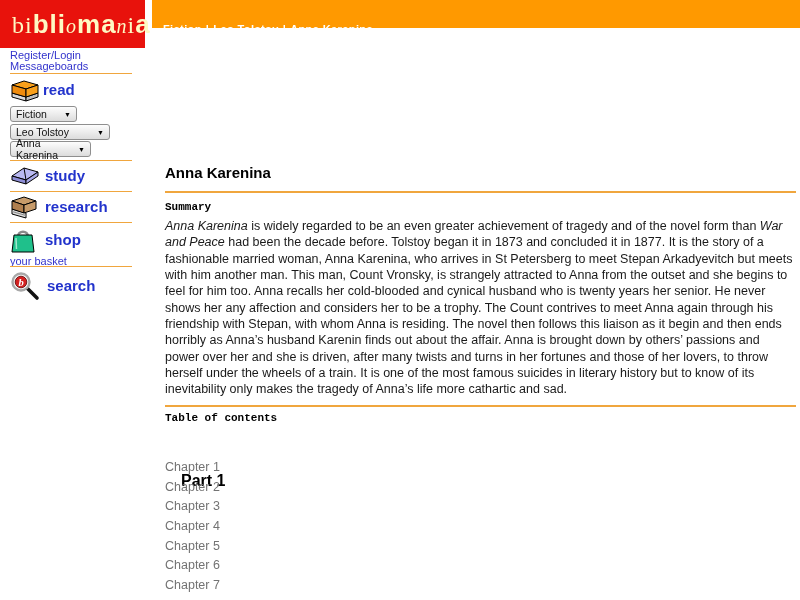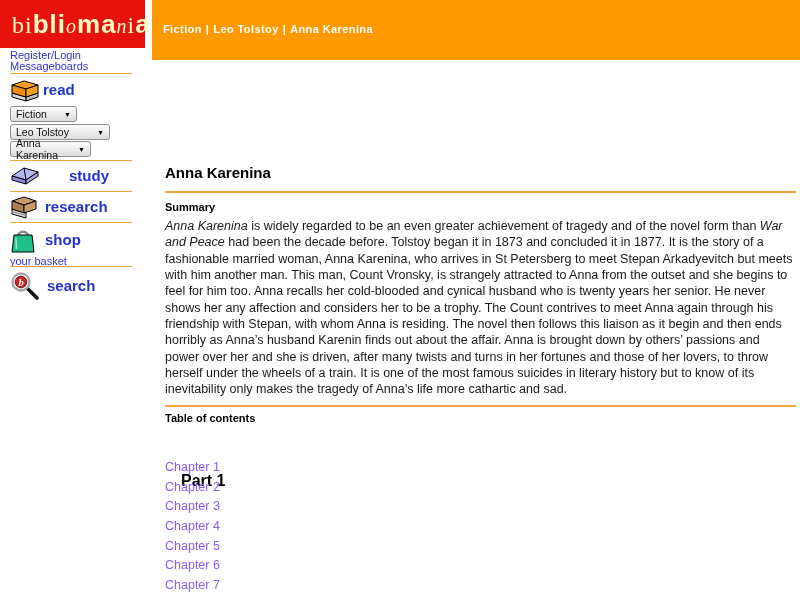--- a/index.html
+++ b/index.html
@@ -13,7 +13,7 @@
   .seg-serif{font-family:"Liberation Serif",serif;font-weight:400;font-size:24px;}
   .seg-bold{font-family:"Liberation Sans",sans-serif;font-weight:700;font-size:26px;}
   .seg-italic{font-family:"Liberation Serif",serif;font-style:italic;font-weight:400;font-size:20px;}
-  .top-bar{position:absolute;left:152px;top:0;right:0;height:60px;background:#ff9900;}
+  .top-bar{position:absolute;left:152px;top:0;right:0;height:28px;background:#ff9900;}
   .breadcrumb{position:absolute;left:11px;top:23px;color:#ffffff;font-size:11px;font-weight:700;letter-spacing:0.4px;white-space:nowrap;}
   .breadcrumb .crumb{cursor:pointer;}
   .breadcrumb .sep{padding:0 4px;}

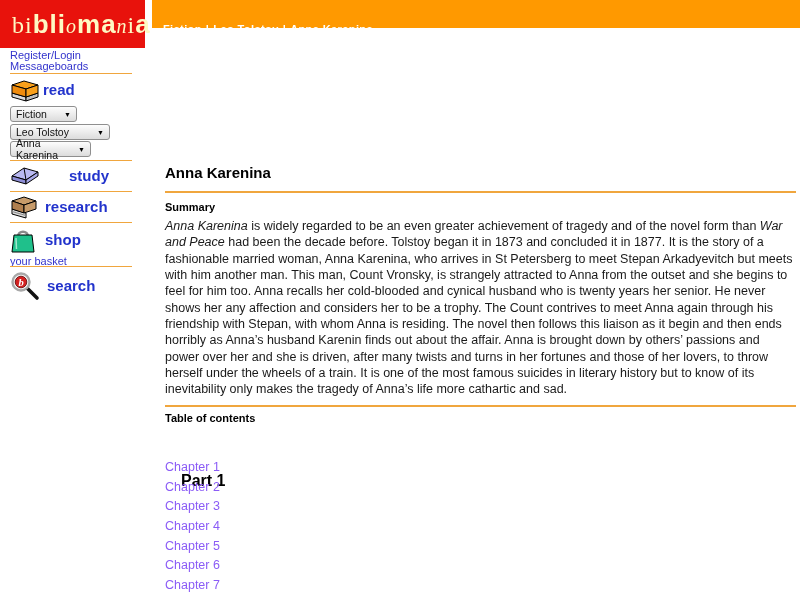--- a/index.html
+++ b/index.html
@@ -107,7 +107,7 @@
       <polygon points="16,16 28,8 28,12 16,20" fill="#a8a8e8" stroke="#000" stroke-width="1"></polygon>
     </svg>
   </span>
-  <a class="nav-label" style="left:35px;top:167px;margin-left:24px;">study</a>
+  <a class="nav-label" style="left:35px;top:167px;">study</a>
 
   <hr class="side-hr hr3">
 

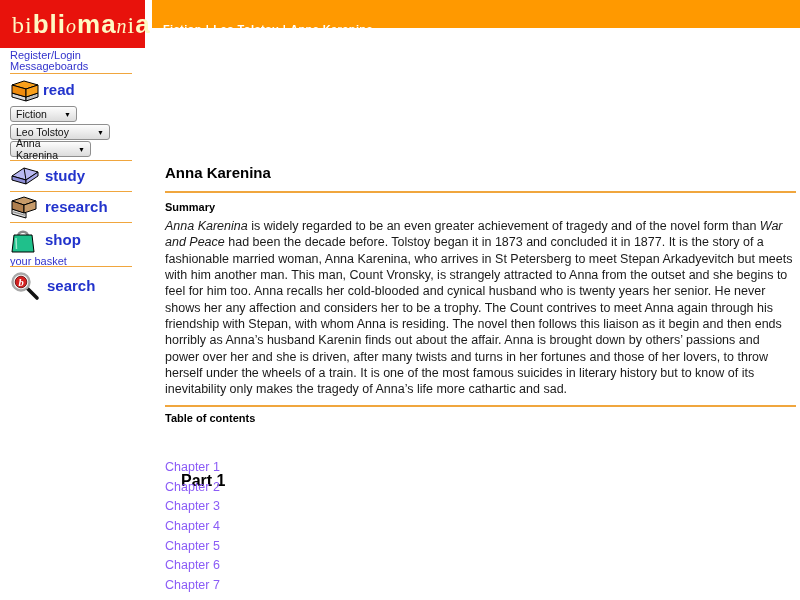--- a/index.html
+++ b/index.html
@@ -39,7 +39,7 @@
   .page-title{position:absolute;top:164px;left:0;font-size:15px;font-weight:700;color:#000;margin:0;}
   .rule{position:absolute;left:0;width:631px;border:none;border-top:2px solid #f0a63e;margin:0;}
   .rule1{top:191px;} .rule2{top:405px;}
-  .mini-h{position:absolute;left:0;font-size:11px;font-weight:700;color:#000;margin:0;}
+  .mini-h{position:absolute;left:0;font-size:11px;font-weight:700;color:#000;margin:0;font-family:Liberation Mono, monospace;}
   .summary-h{top:201px;} .toc-h{top:412px;}
   .summary-p{position:absolute;top:218px;left:0;width:631px;margin:0;
              font-size:12.5px;line-height:16.35px;color:#1a1a1a;}

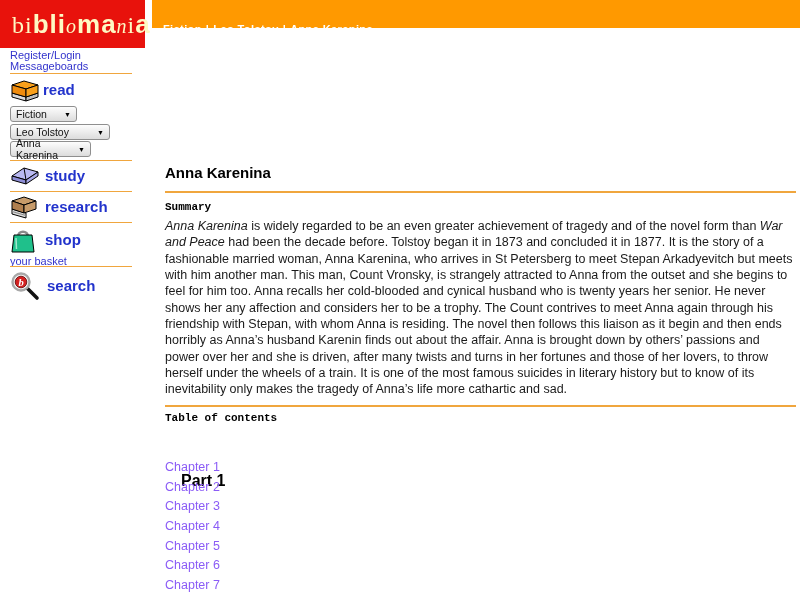--- a/index.html
+++ b/index.html
@@ -47,7 +47,7 @@
   .part-label{position:absolute;top:456px;left:0;font-size:16px;font-weight:700;color:#000;margin:16px;}
   .chapters{position:absolute;top:461px;left:0;}
   .chapters a{display:block;font-size:12.5px;line-height:12.5px;margin-bottom:7.2px;
-              color:#8b5cf6;text-decoration:none;cursor:pointer;}
+              color:#737373;text-decoration:none;cursor:pointer;}
 </style>
 </head>
 <body>

